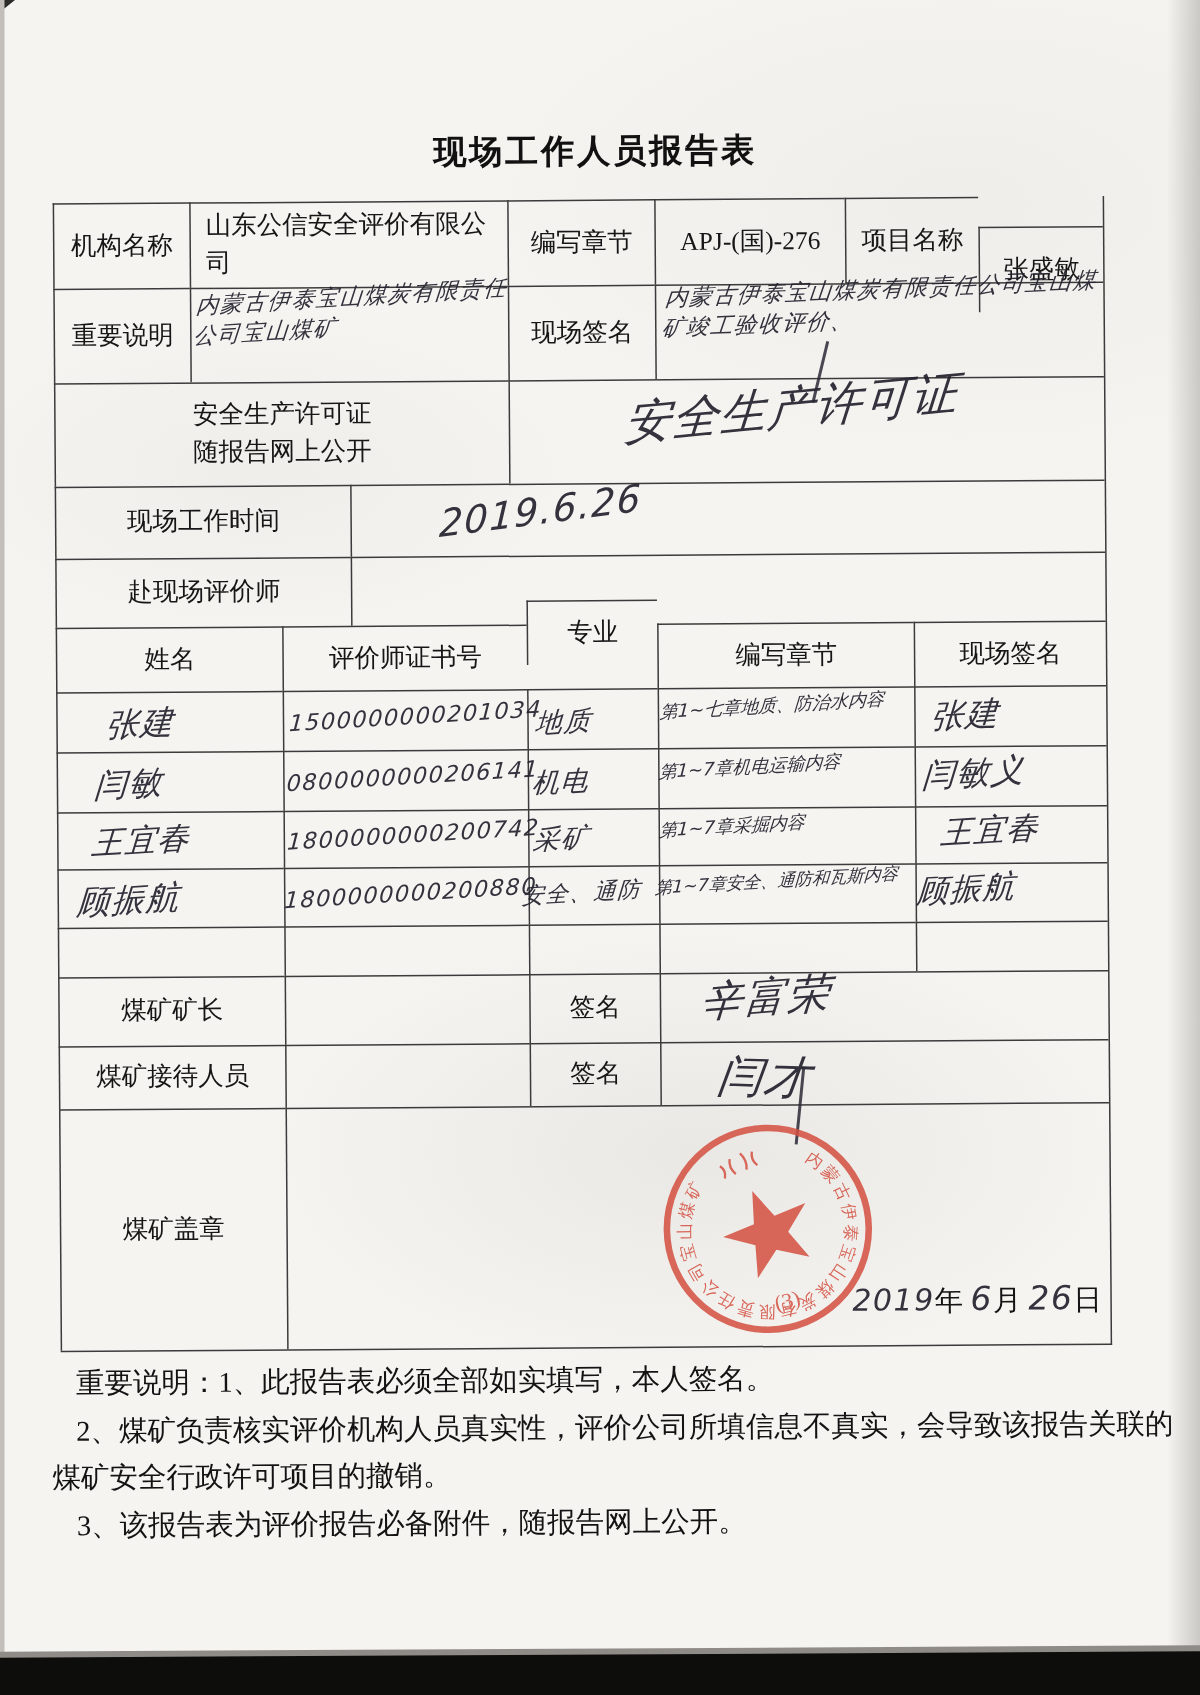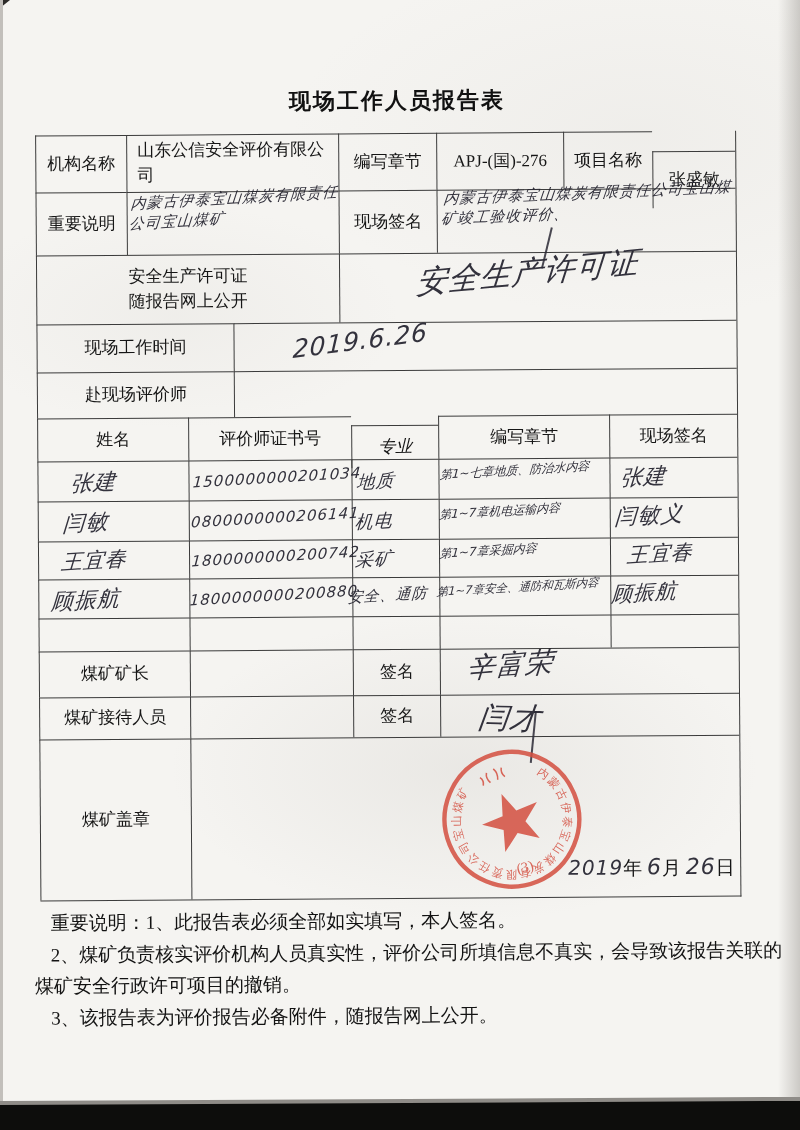--- a/index.html
+++ b/index.html
@@ -89,7 +89,7 @@
 
       <div class="cell" style="left:0;top:283px;width:151px;height:43px;">姓名</div>
       <div class="cell" style="left:151px;top:283px;width:163px;height:43px;">评价师证书号</div>
-      <div class="cell" style="left:314px;top:292px;width:87px;height:43px;font-style:italic;">专业</div>
+      <div class="cell" style="left:314px;top:267px;width:87px;height:43px;">专业</div>
       <div class="cell" style="left:401px;top:283px;width:171px;height:43px;">编写章节</div>
       <div class="cell" style="left:572px;top:283px;width:128px;height:43px;">现场签名</div>
 

